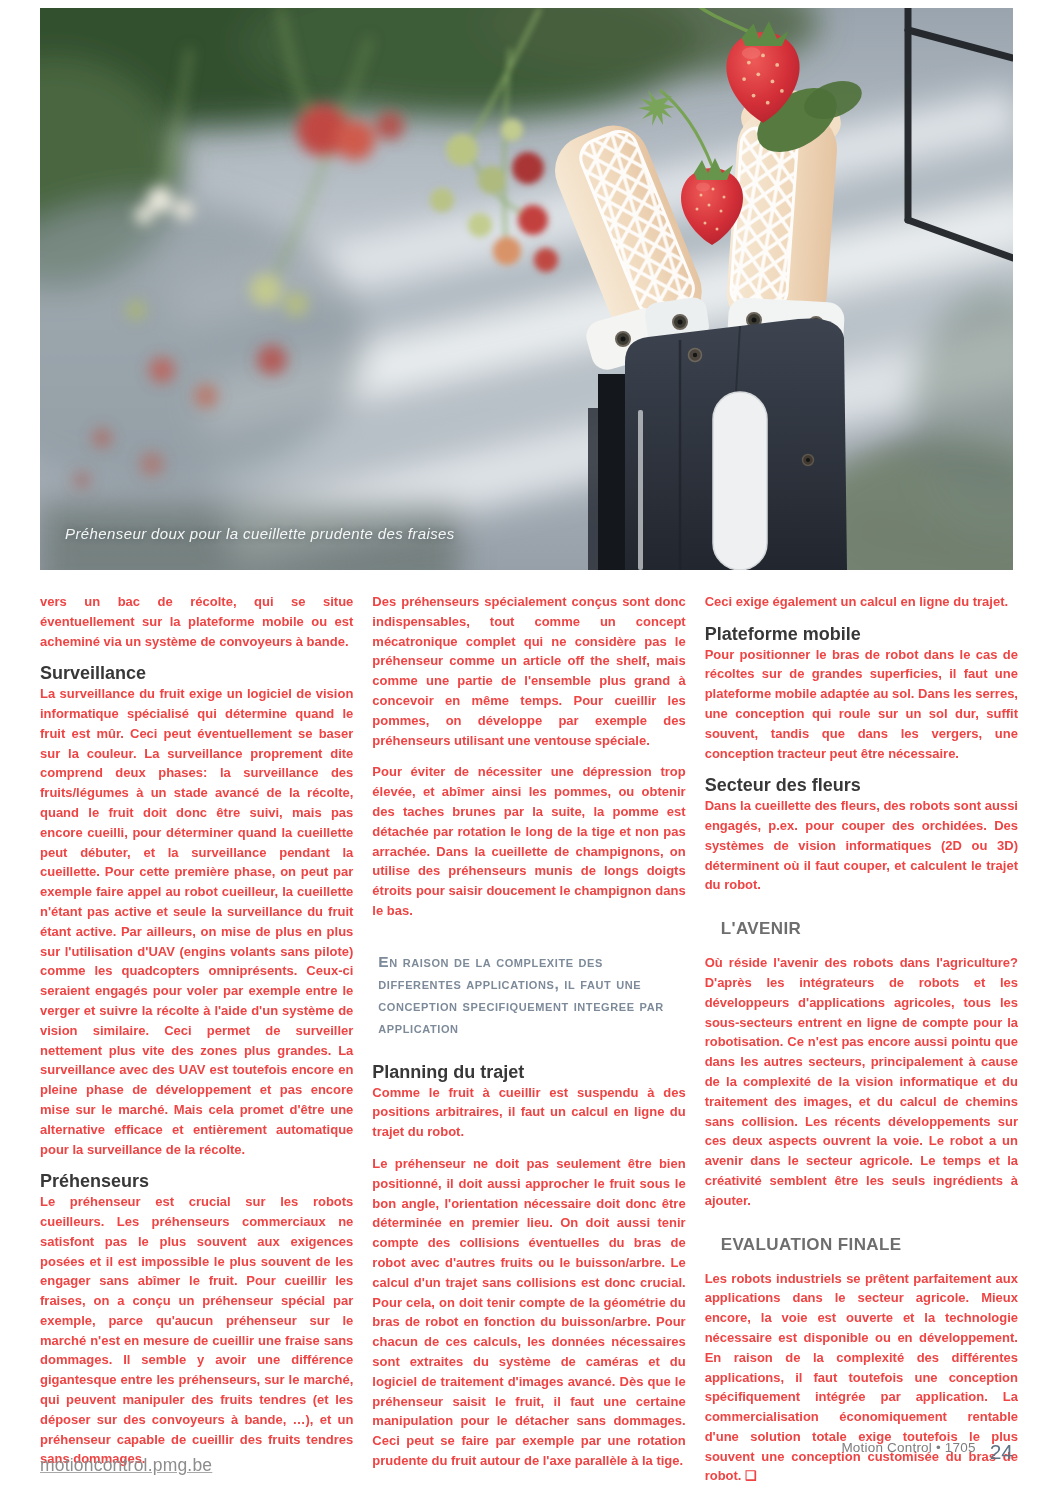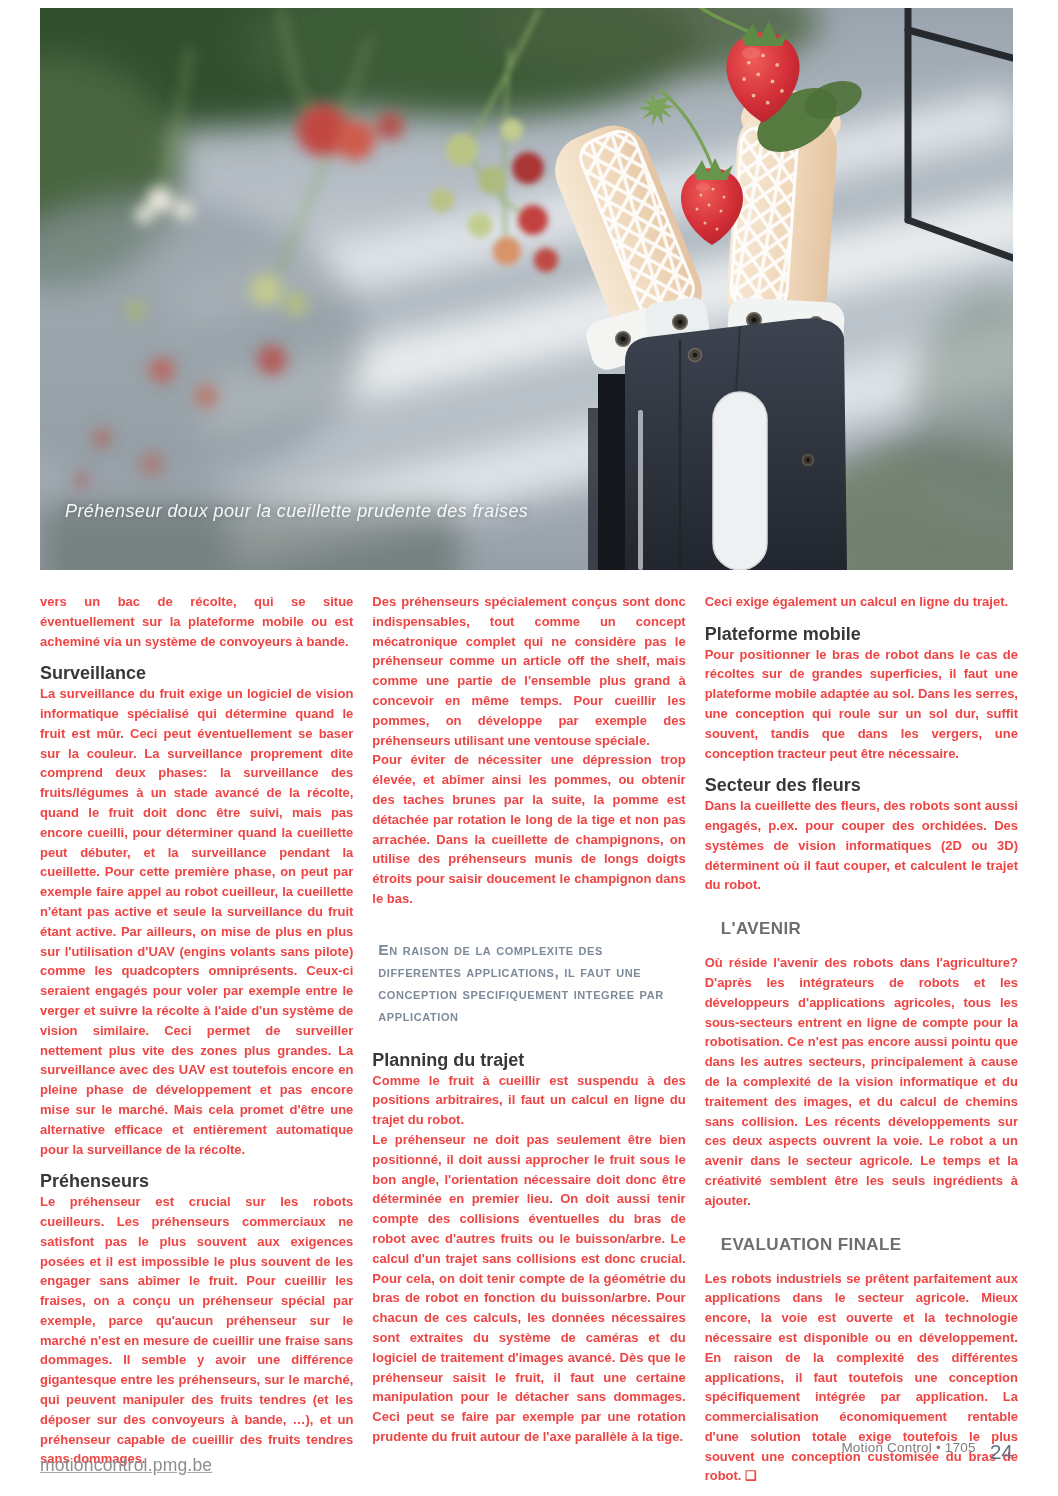--- a/index.html
+++ b/index.html
@@ -15,8 +15,8 @@
     position:absolute;left:40px;top:8px;width:973px;height:562px;overflow:hidden;
   }
   .photo-caption{
-    position:absolute;left:25px;bottom:48px;
-    font-style:italic;font-size:18px;letter-spacing:.4px;
+    position:absolute;left:25px;bottom:28px;
+    font-style:italic;font-size:15px;letter-spacing:.4px;
     color:rgba(255,255,255,.93);
     text-shadow:0 0 6px rgba(40,50,60,.45);
   }

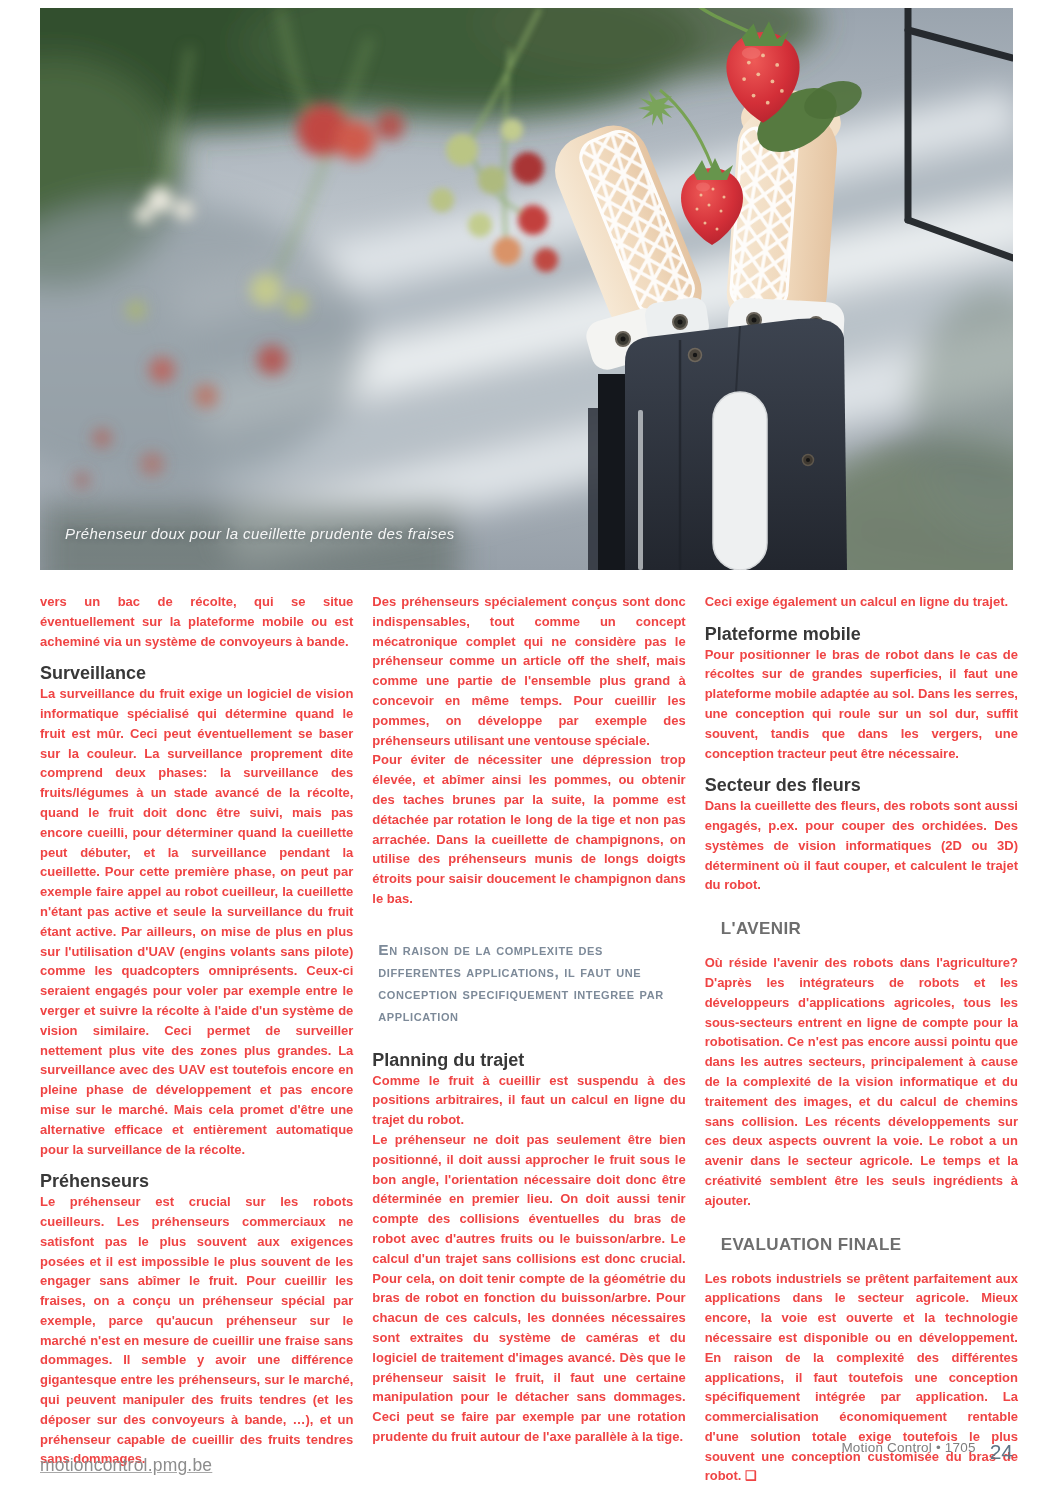--- a/index.html
+++ b/index.html
@@ -31,7 +31,7 @@
     font-size:13px;line-height:19.8px;
     color:#ef4444;text-align:justify;font-weight:bold;
   }
-  .col p + p{margin-top:0;}
+  .col p + p{margin-top:12px;}
   .subhead{
     margin:13px 0 0 0;
     font-size:18px;line-height:19.8px;font-weight:bold;color:#383838;

